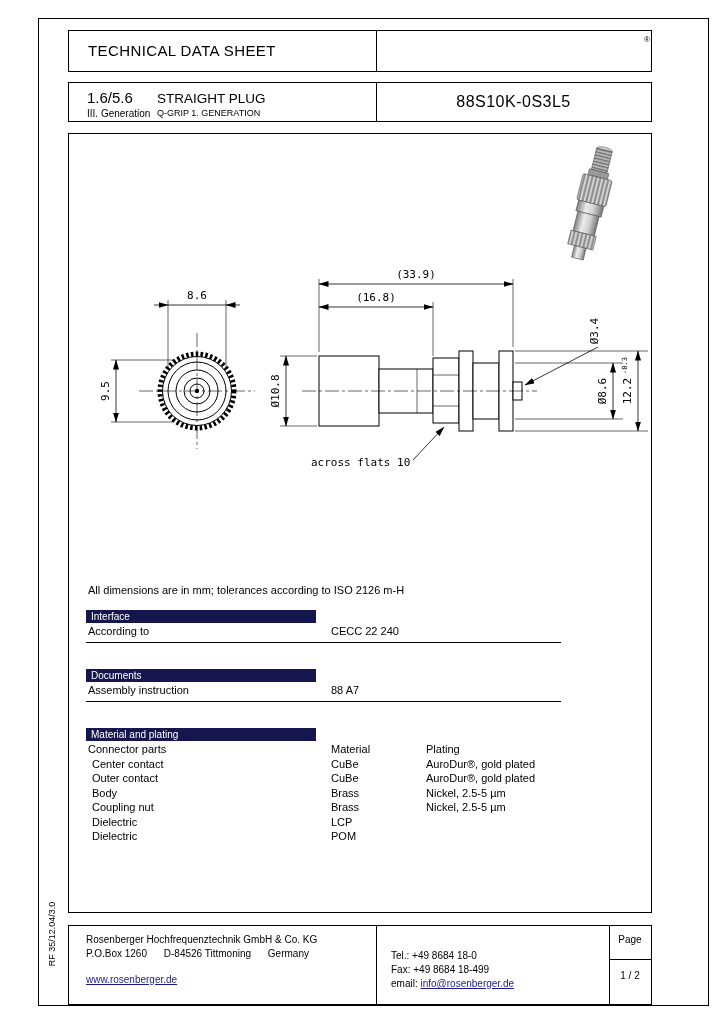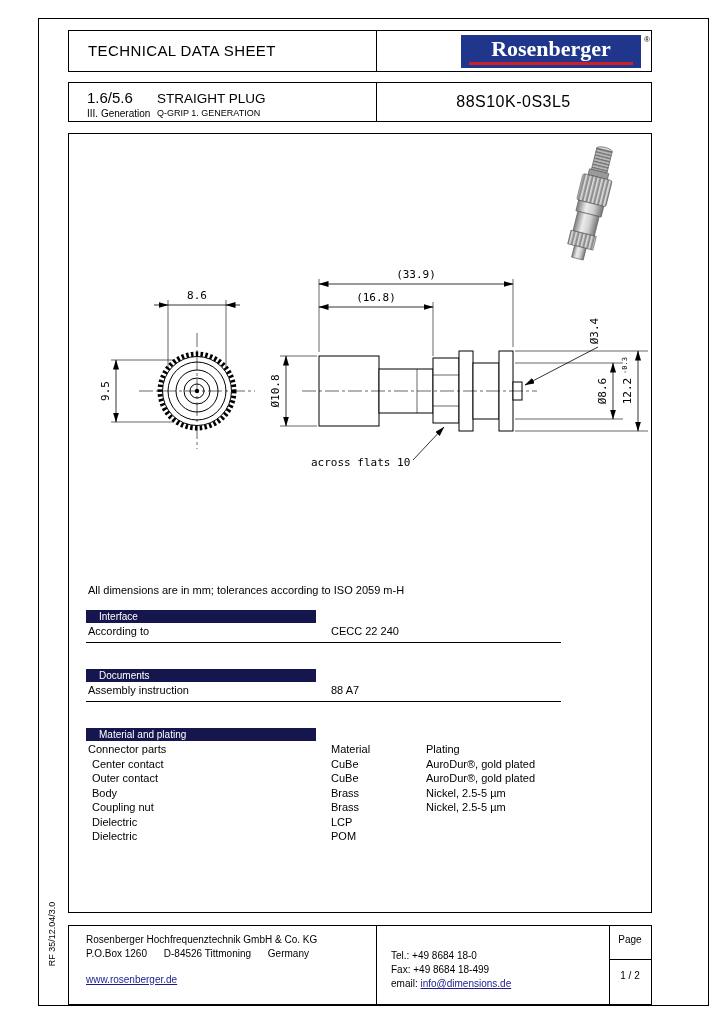--- a/index.html
+++ b/index.html
@@ -80,10 +80,6 @@
     </div>
     <div class="vdiv" style="left:307px"></div>
     <div class="header-right">
-      <div class="logo">
-        <span class="logo-text">Rosenberger</span>
-        <div class="logo-redline"></div>
-      </div>
       <span class="logo-reg">®</span>
     </div>
   </div>

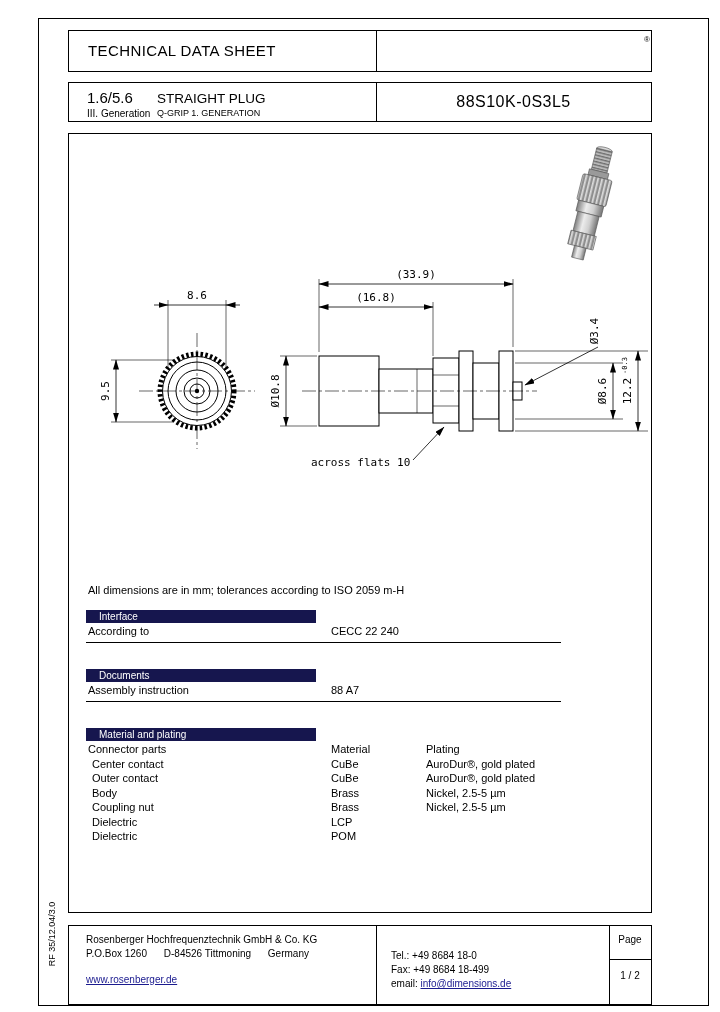--- a/index.html
+++ b/index.html
@@ -225,7 +225,7 @@
       </g>
     </svg>
 
-    <div class="note">All dimensions are in mm; tolerances according to ISO 2059 m-H</div>
+    <div class="note">All dimensions are in mm; tolerances according to ISO 2126 m-H</div>
 
     <div class="sec-bar" style="top:476px">
       <span>Interface</span>

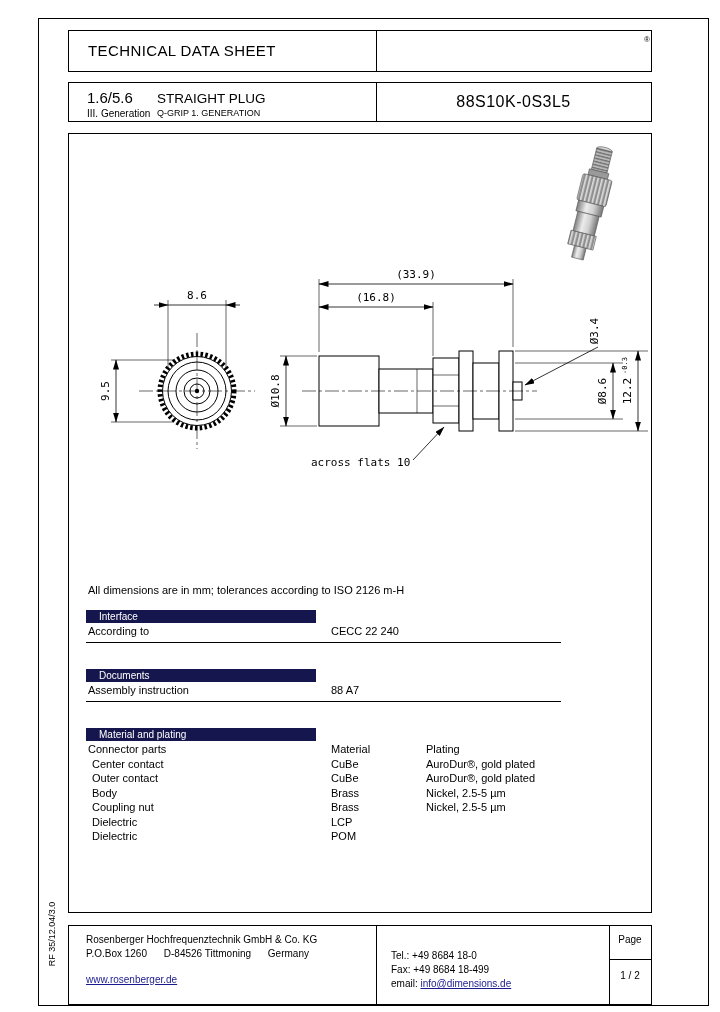--- a/index.html
+++ b/index.html
@@ -34,7 +34,7 @@
   .drawing { position:absolute; left:0; top:0; }
   .note { position:absolute; left:19px; top:450px; font-size:11px; }
 
-  .sec-bar { position:absolute; left:17px; width:230px; height:13px; background:#16164E; color:#fff; font-size:10px; line-height:13px; padding-left:13px; }
+  .sec-bar { position:absolute; left:17px; width:230px; height:13px; background:#16164E; color:#fff; font-size:10px; line-height:13px; padding-left:5px; }
   .row { position:absolute; left:0; width:100%; height:14px; font-size:11px;text-decoration:underline; }
   .c1  { position:absolute; left:19px; }
   .c1b { position:absolute; left:23px; }

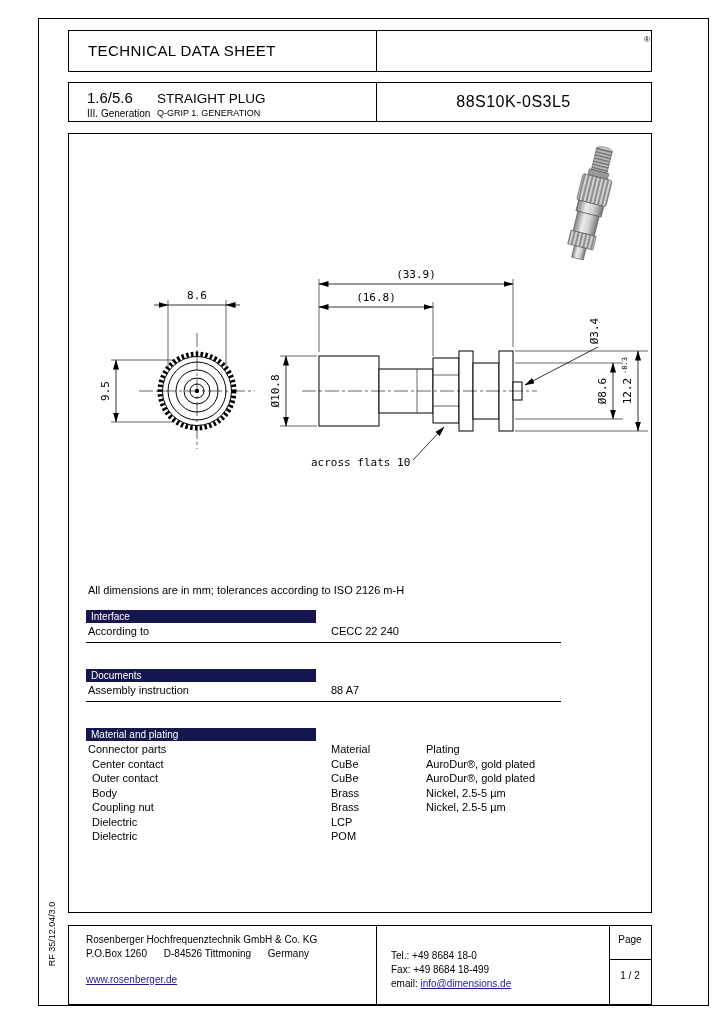--- a/index.html
+++ b/index.html
@@ -301,7 +301,7 @@
       <div class="fm" style="top:22px">Fax: +49 8684 18-499</div>
       <div class="fm" style="top:36px">
         <span>email:</span>
-        <span class="link">info@dimensions.de</span>
+        <span class="link">info@rosenberger.de</span>
       </div>
     </div>
     <div class="vdiv" style="left:540px"></div>

